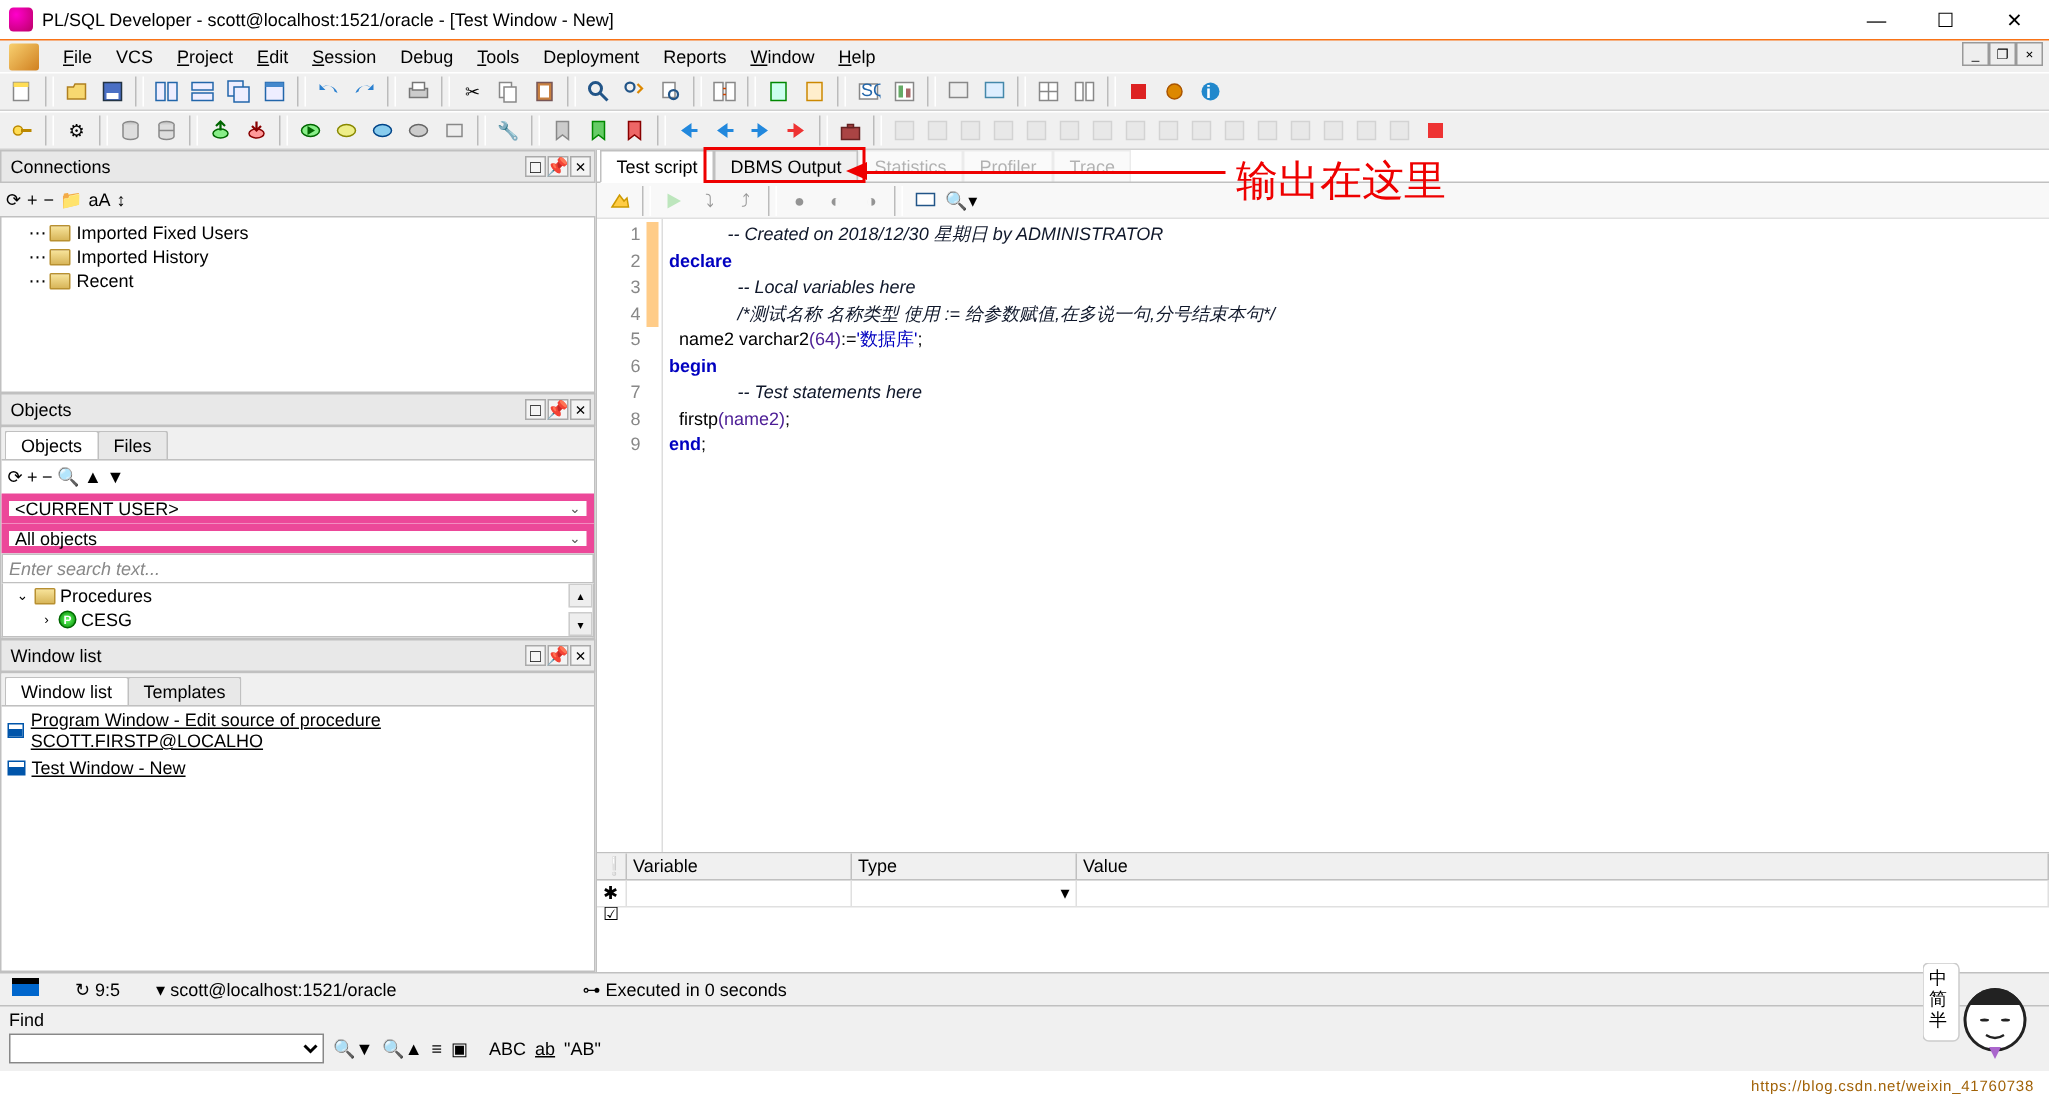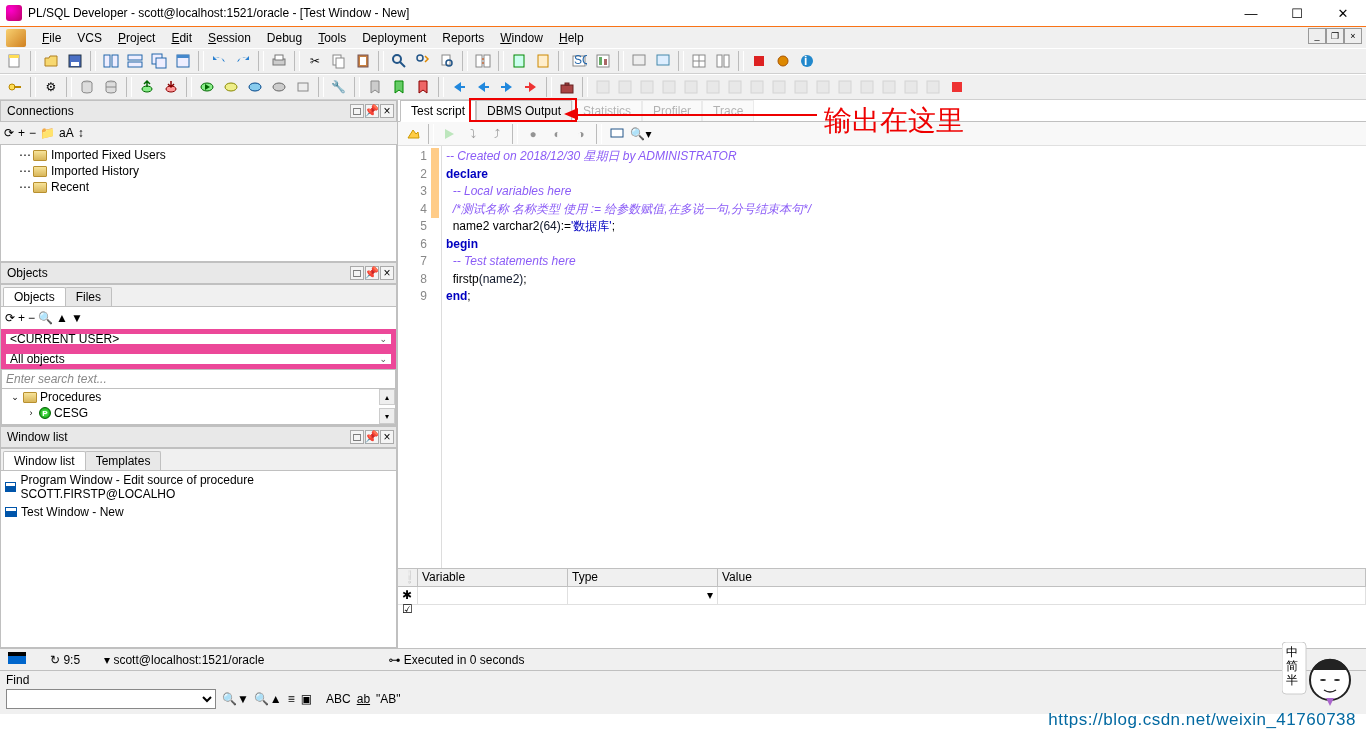--- a/index.html
+++ b/index.html
@@ -56,7 +56,7 @@
 .gutter{width:44px;background:#fff;border-right:1px solid #ddd;text-align:right;color:#888;padding:2px 14px 0 0;line-height:17.5px;position:relative;}
 .gutter-mark{position:absolute;right:2px;width:8px;background:#fc8;}
 .code{padding:2px 4px;line-height:17.5px;white-space:pre;}
-.c-comment{color:#8b5cf6;font-style:italic;}
+.c-comment{color:#0f172a;font-style:italic;margin-left:39px;}
 .c-keyword{color:#0000c0;font-weight:bold;}
 .c-ident{color:#000;}
 .c-type{color:#000;}

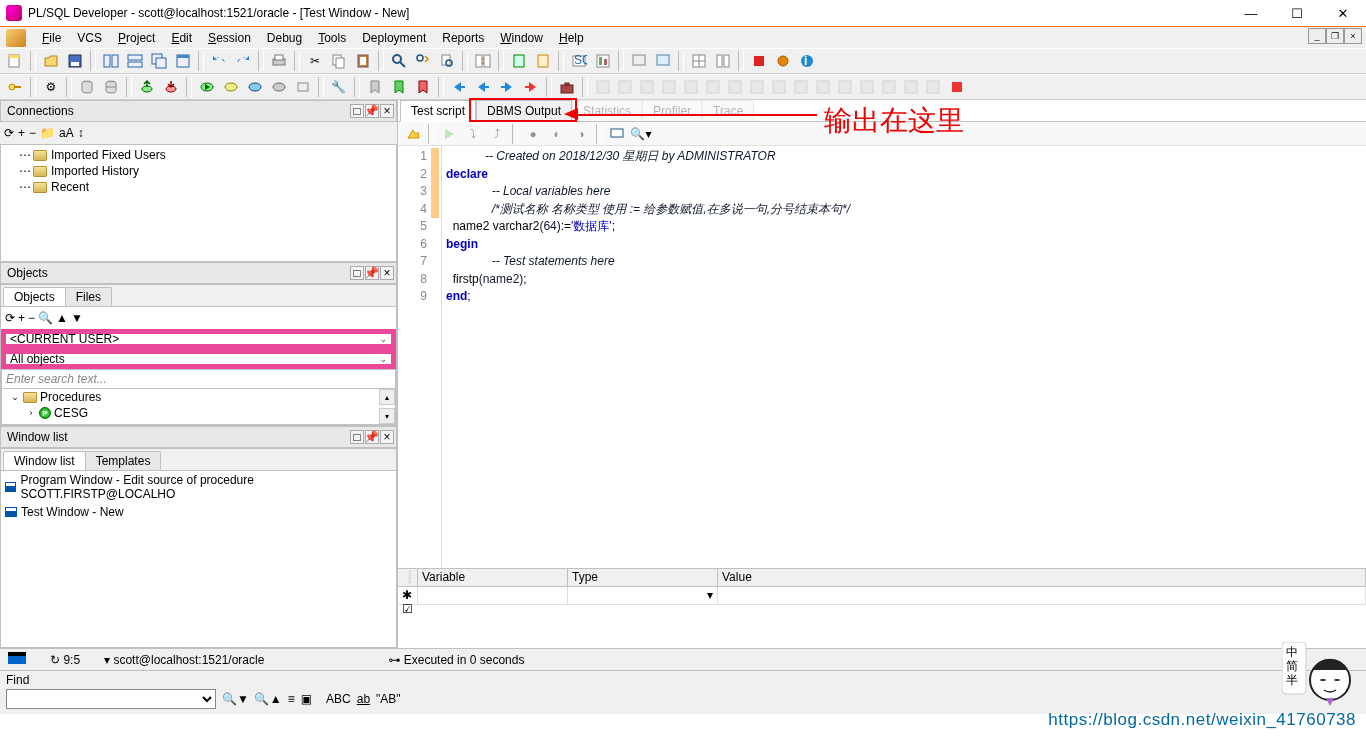--- a/index.html
+++ b/index.html
@@ -60,7 +60,7 @@
 .c-keyword{color:#0000c0;font-weight:bold;}
 .c-ident{color:#000;}
 .c-type{color:#000;}
-.c-paren{color:#0f172a;}
+.c-paren{color:#4c1d95;}
 .c-str{color:#0000c0;}
 .var-grid{height:80px;border-top:1px solid #c0c0c0;background:#fff;}
 .var-header{display:flex;background:#f0f0f0;border-bottom:1px solid #c0c0c0;height:18px;}

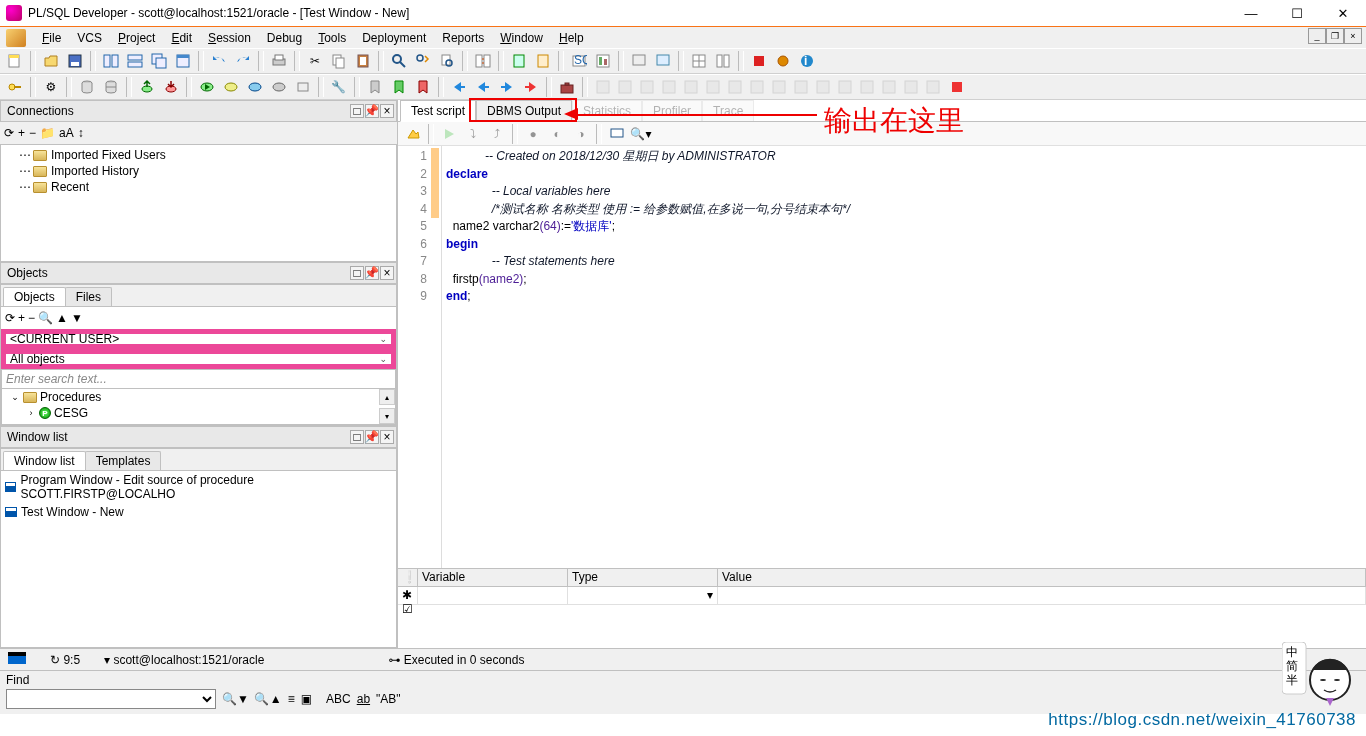--- a/index.html
+++ b/index.html
@@ -41,7 +41,7 @@
 .obj-tree-row .exp{width:10px;text-align:center;font-size:9px;}
 .proc-ico{width:12px;height:12px;background:radial-gradient(circle,#6f6,#080);border-radius:50%;border:1px solid #060;display:flex;align-items:center;justify-content:center;font-size:8px;color:#fff;font-weight:bold;}
 .winlist-body{background:#fff;border:1px solid #c0c0c0;flex:1;}
-.winlist-row{padding:2px 4px;display:flex;align-items:center;gap:4px;}
+.winlist-row{padding:2px 4px;display:flex;align-items:center;gap:4px;text-decoration:underline;}
 .win-ico{width:12px;height:10px;border:1px solid #05a;background:linear-gradient(#fff 40%,#05a 40%);}
 .right-pane{flex:1;display:flex;flex-direction:column;background:#fff;position:relative;}
 .editor-tabs{height:22px;display:flex;align-items:flex-end;padding-left:2px;position:relative;border-bottom:1px solid #c0c0c0;}

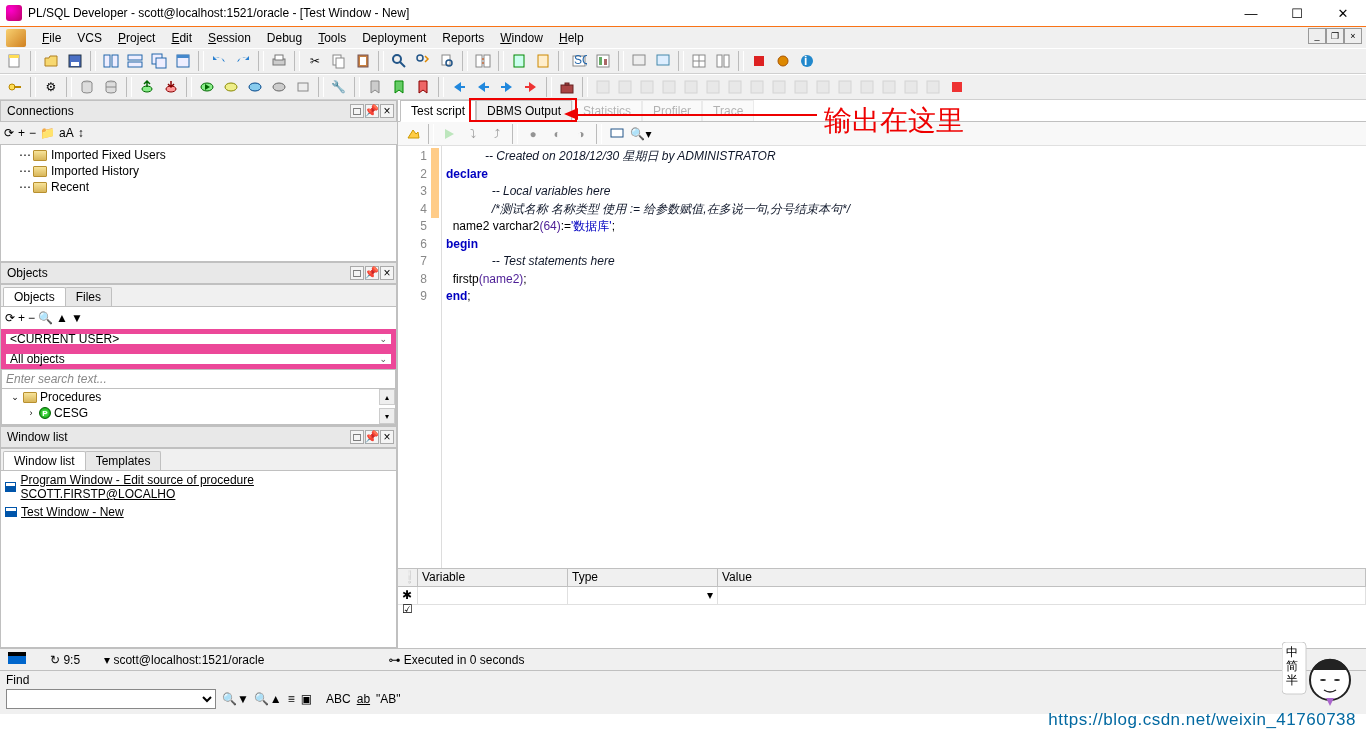--- a/index.html
+++ b/index.html
@@ -71,7 +71,7 @@
 .find-bar{height:44px;background:#f0f0f0;border-top:1px solid #c0c0c0;padding:2px 6px;}
 .find-row{display:flex;align-items:center;gap:6px;margin-top:2px;}
 .find-input{width:210px;height:20px;border:1px solid #888;background:#fff;}
-.watermark{position:absolute;right:10px;bottom:6px;color:#0369a1;font-size:17px;font-family:Arial;letter-spacing:0.5px;}
+.watermark{position:absolute;right:10px;bottom:6px;color:#a16207;font-size:10px;font-family:Arial;letter-spacing:0.5px;}
 .avatar{position:absolute;right:14px;bottom:24px;width:70px;height:70px;}
 .scroll-up,.scroll-dn{position:absolute;right:0;width:16px;height:16px;background:#eee;border:1px solid #ccc;display:flex;align-items:center;justify-content:center;font-size:8px;}
 </style>

